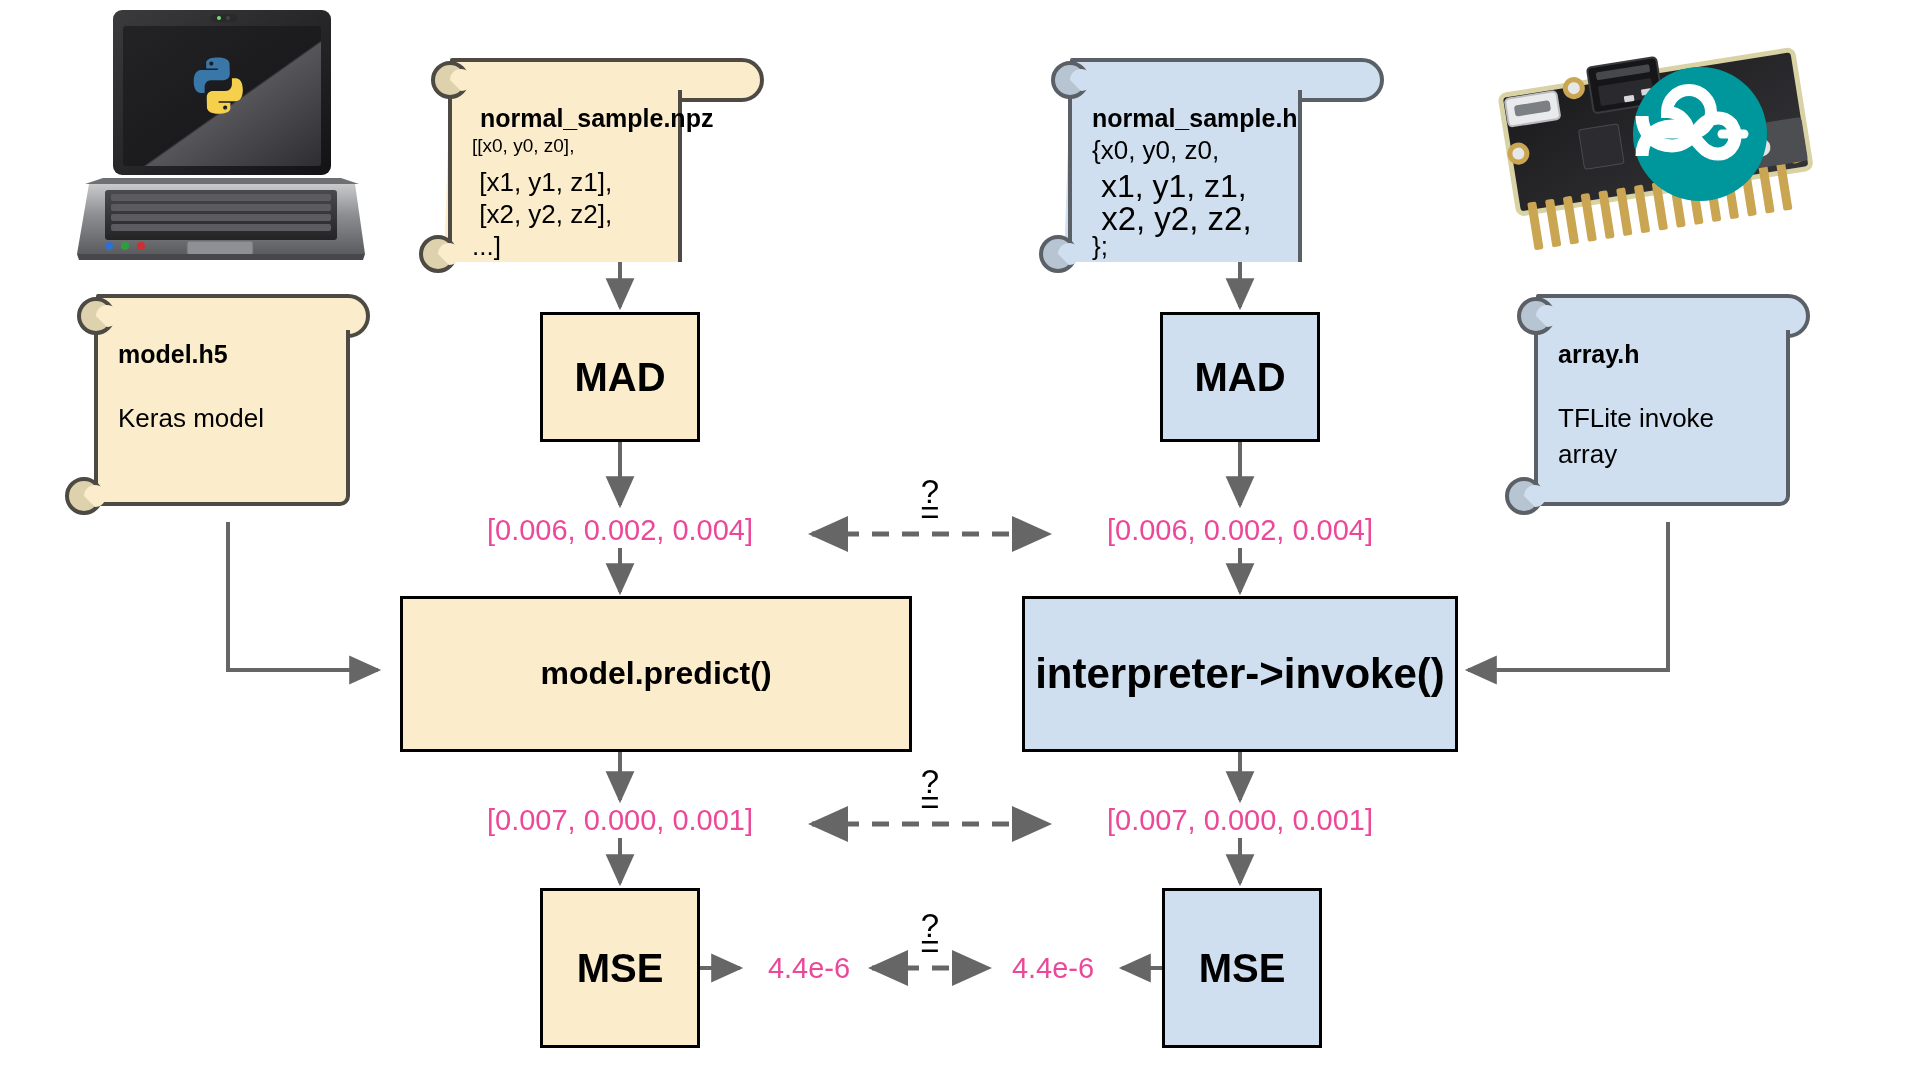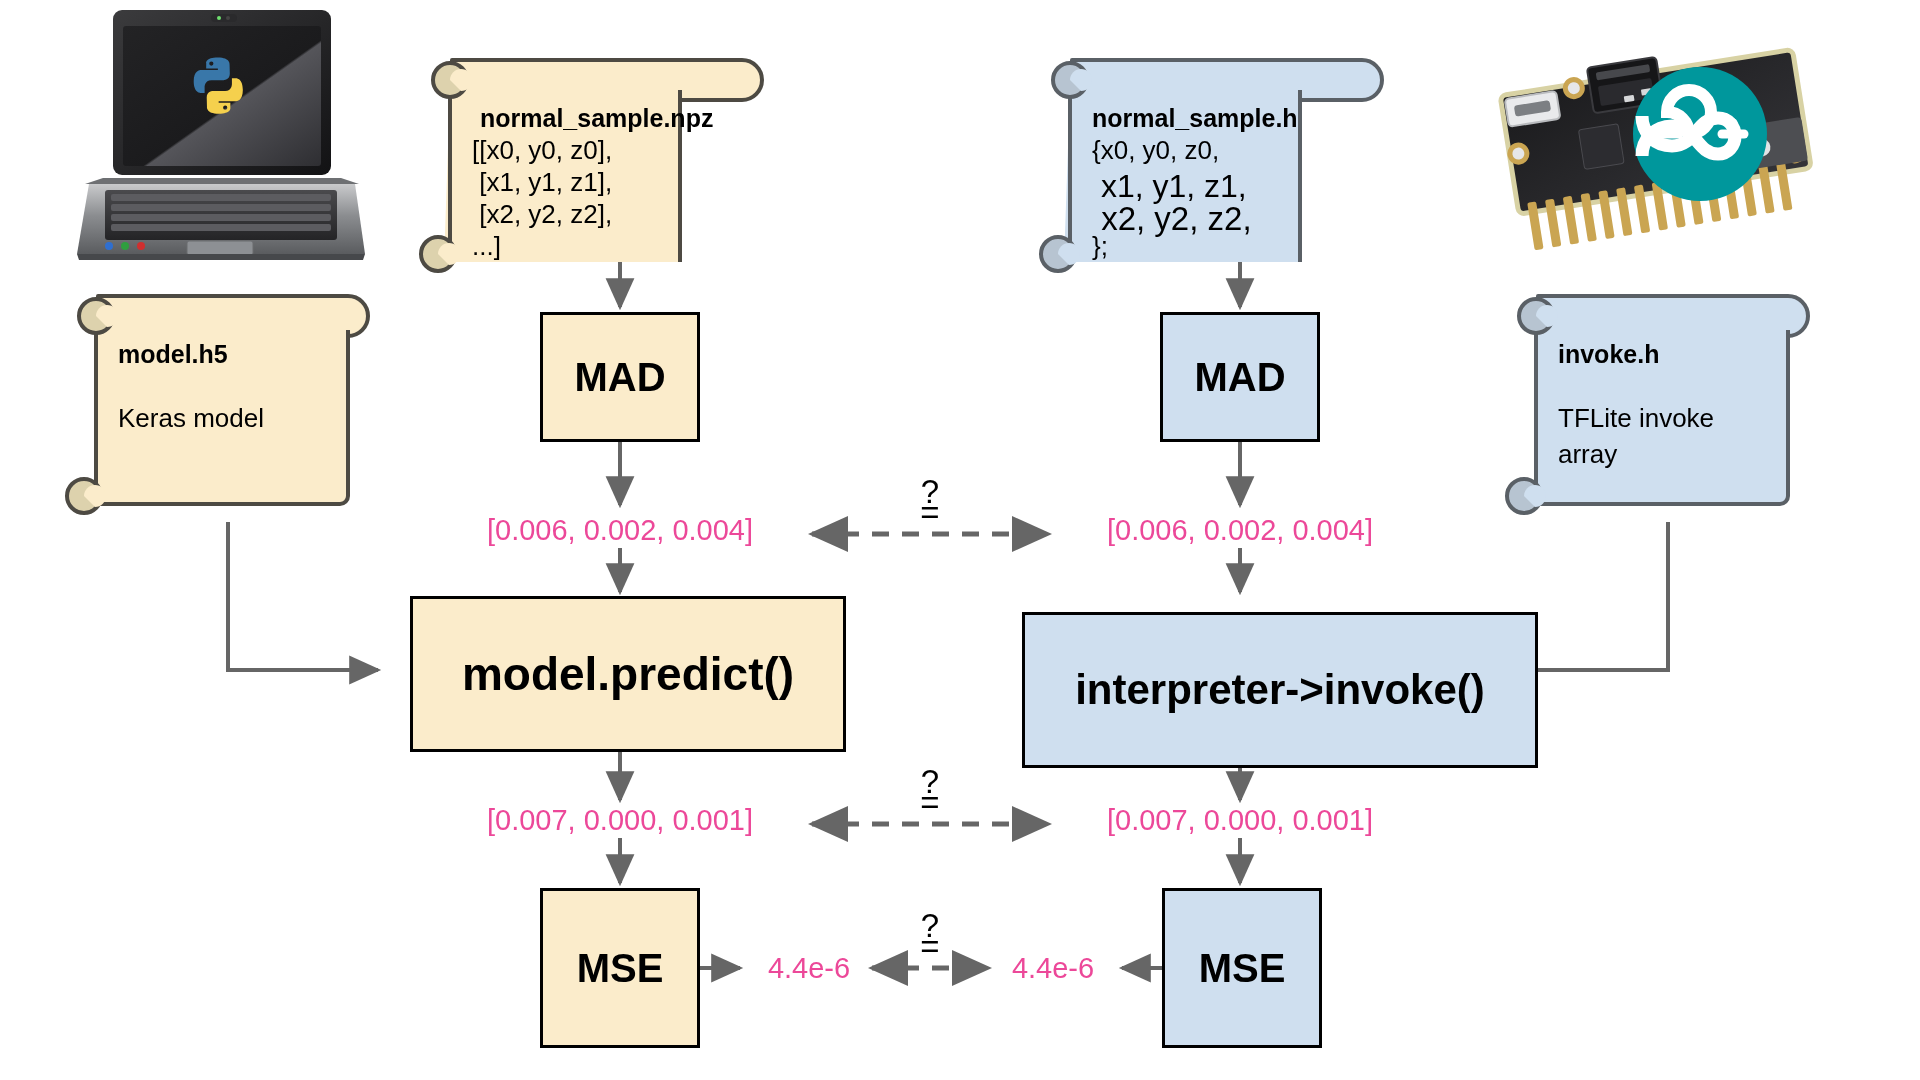--- a/index.html
+++ b/index.html
@@ -255,7 +255,7 @@
       <path d="M14,212 a11,11 0 0 1 11,-11 a11,11 0 0 1 0,22 z" fill="#fbeccb"></path>
     </svg>
     <div class="txt title" style="left:48px;top:60px;font-size:25px;margin-left:8px;">normal_sample.npz</div>
-    <div class="txt" style="left:48px;top:92px;font-size:26px;">[[x0, y0, z0],</div>
+    <div class="txt" style="left:48px;top:92px;font-size:19px;">[[x0, y0, z0],</div>
     <div class="txt" style="left:48px;top:124px;font-size:26px;"> [x1, y1, z1],</div>
     <div class="txt" style="left:48px;top:156px;font-size:26px;"> [x2, y2, z2],</div>
     <div class="txt" style="left:48px;top:188px;font-size:26px;">...]</div>

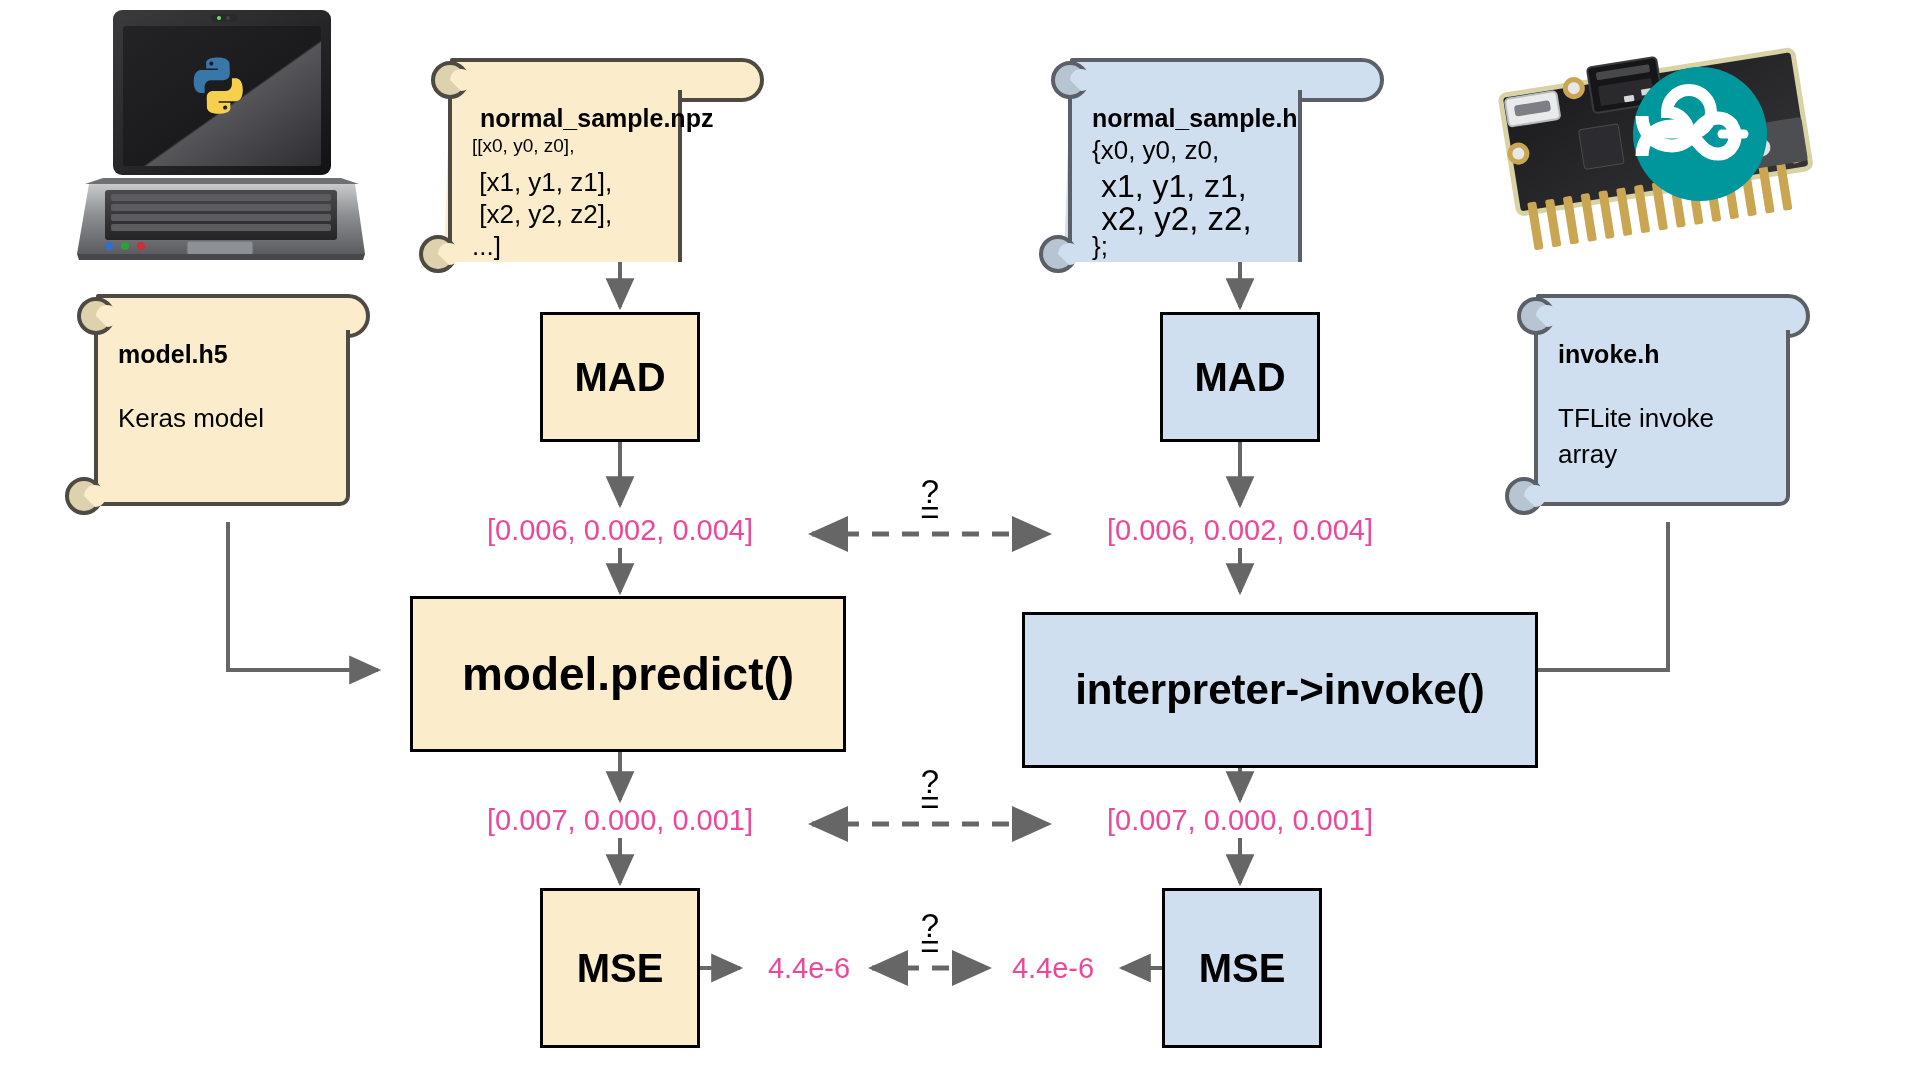--- a/index.html
+++ b/index.html
@@ -305,7 +305,7 @@
       <circle cx="14" cy="210" r="17" fill="#b7c4d1" stroke="#5a6066" stroke-width="4"></circle>
       <path d="M14,210 a11,11 0 0 1 11,-11 a11,11 0 0 1 0,22 z" fill="#cfdfef"></path>
     </svg>
-    <div class="txt title" style="left:48px;top:52px;font-size:25px;">invoke.h</div>
+    <div class="txt title" style="left:48px;top:52px;font-size:25px;">array.h</div>
     <div class="txt" style="left:48px;top:116px;font-size:26px;">TFLite invoke</div>
     <div class="txt" style="left:48px;top:152px;font-size:26px;">array</div>
   </div>

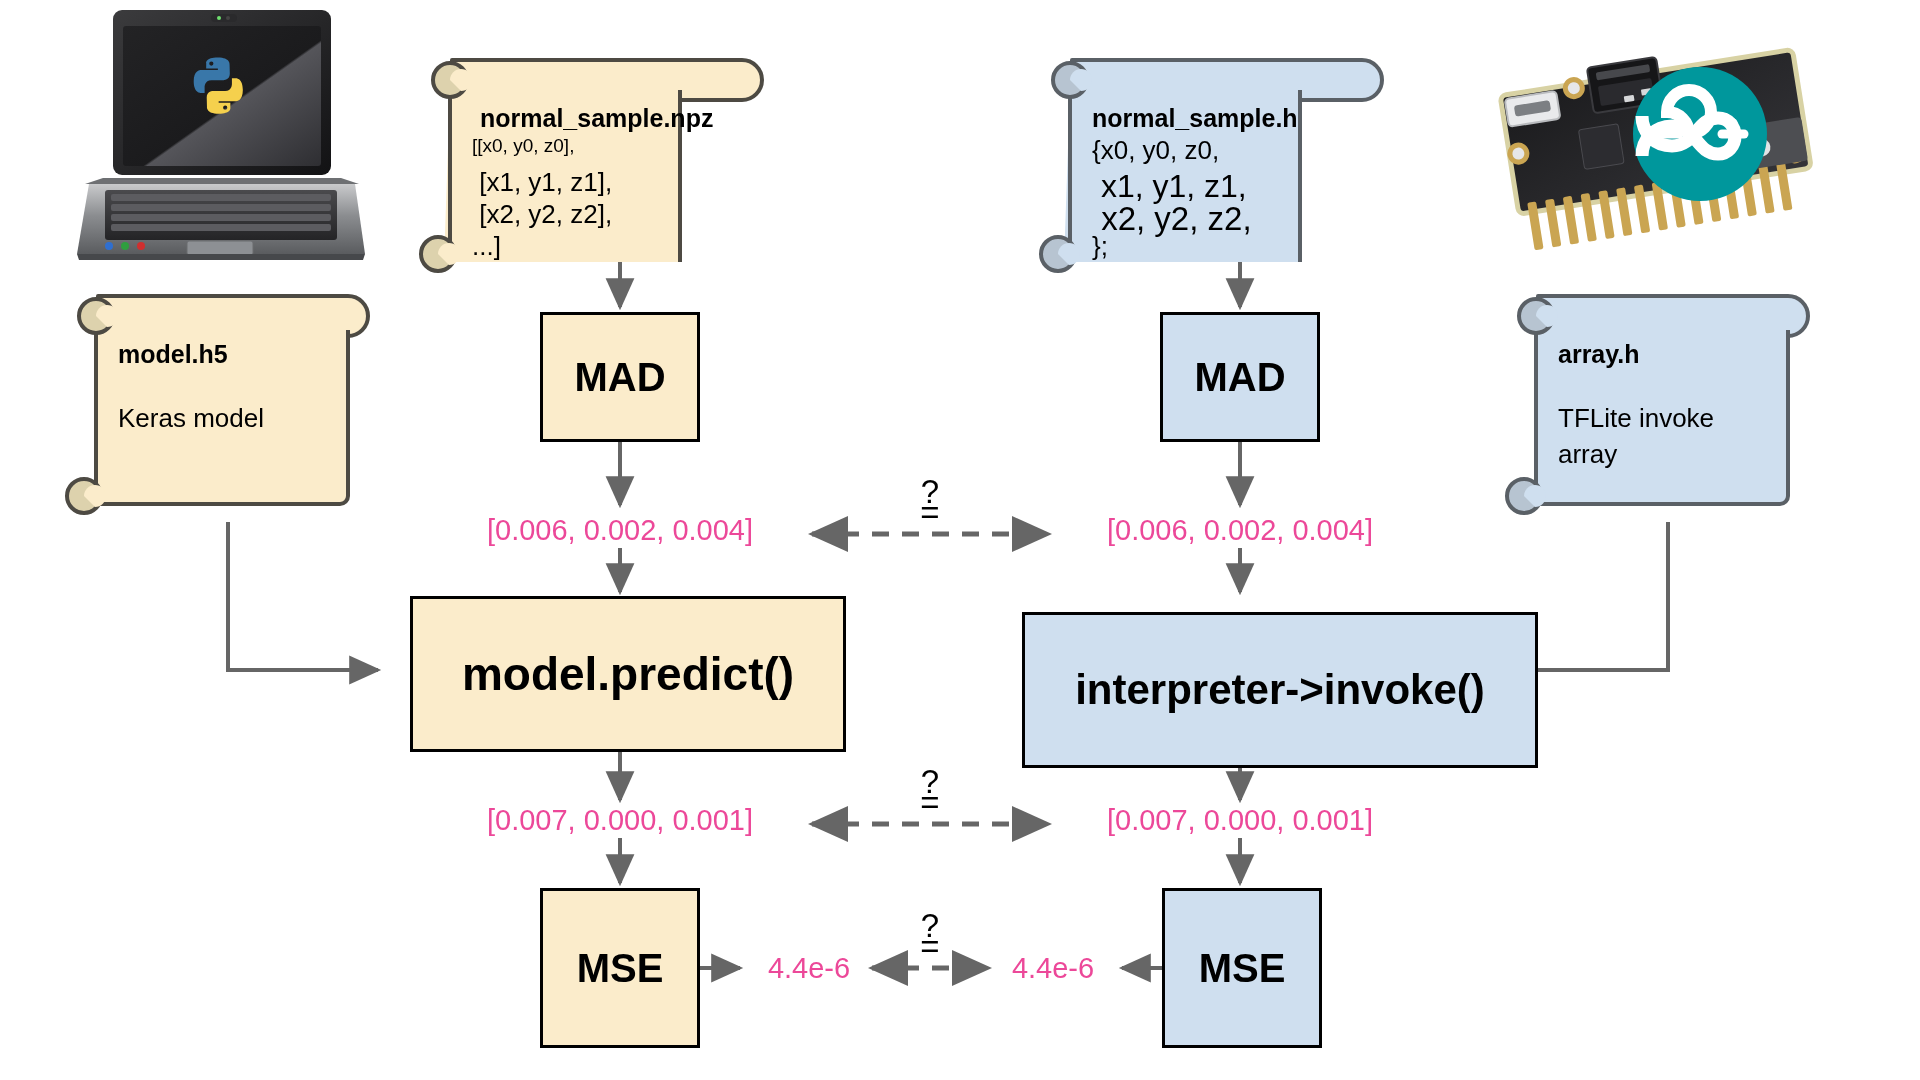--- a/index.html
+++ b/index.html
@@ -314,7 +314,7 @@
 
   <div class="valuelabel" style="left:440px;top:512px;width:360px;height:36px;font-size:29px;">[0.006, 0.002, 0.004]</div>
 
-  <div class="abs procbox proc-yellow" style="left:400px;top:596px;width:436px;height:156px;font-size:46px;margin-left:10px;">model.predict()</div>
+  <div class="abs procbox proc-yellow" style="left:400px;top:596px;width:512px;height:156px;font-size:32px;">model.predict()</div>
 
   <div class="valuelabel" style="left:440px;top:802px;width:360px;height:36px;font-size:29px;">[0.007, 0.000, 0.001]</div>
 

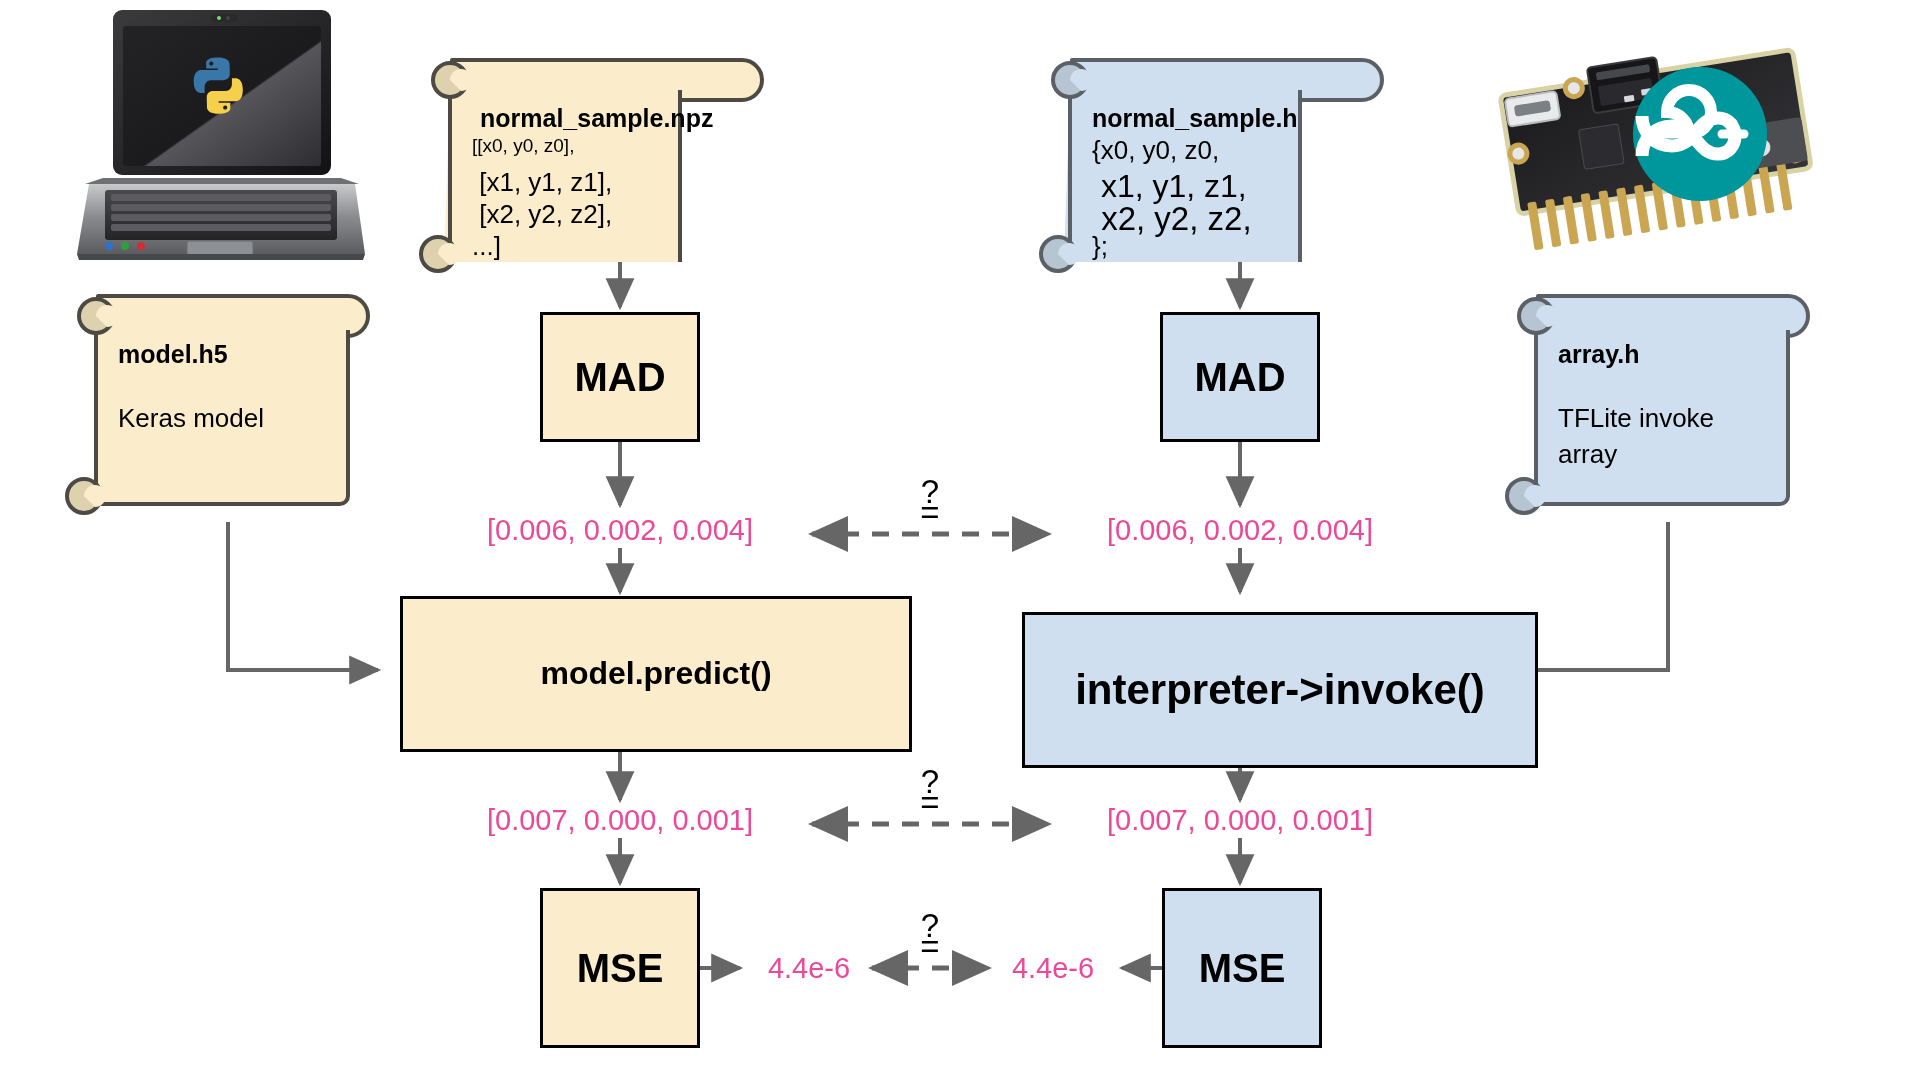--- a/index.html
+++ b/index.html
@@ -326,7 +326,7 @@
 
   <div class="valuelabel" style="left:1060px;top:512px;width:360px;height:36px;font-size:29px;">[0.006, 0.002, 0.004]</div>
 
-  <div class="abs procbox proc-blue" style="left:1022px;top:612px;width:516px;height:156px;font-size:42px;">interpreter-&gt;invoke()</div>
+  <div class="abs procbox proc-blue" style="left:1022px;top:596px;width:436px;height:156px;font-size:42px;">interpreter-&gt;invoke()</div>
 
   <div class="valuelabel" style="left:1060px;top:802px;width:360px;height:36px;font-size:29px;">[0.007, 0.000, 0.001]</div>
 

